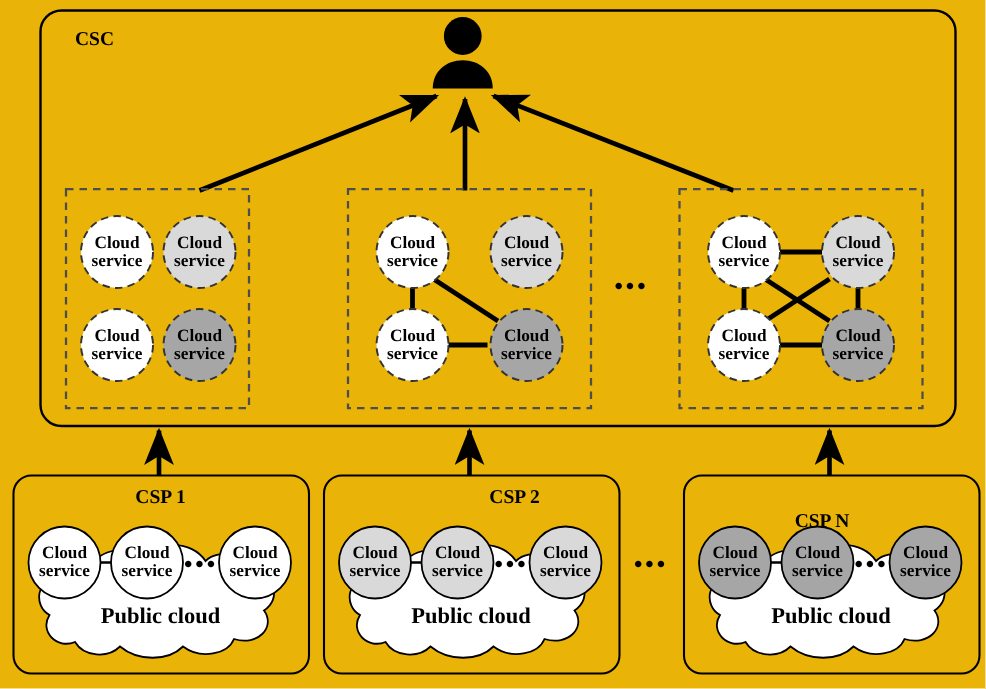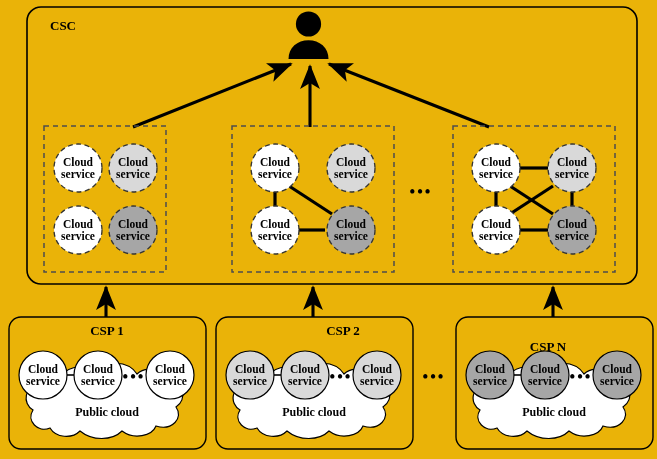--- a/index.html
+++ b/index.html
@@ -9,7 +9,7 @@
   .lbl{position:absolute;font-family:"Liberation Serif", serif;color:#000;white-space:nowrap;}
   .csc-label{font-weight:bold;font-size:13px;}
   .csp-label{font-weight:bold;font-size:13px;}
-  .pubcloud-label{font-size:12px;}
+  .pubcloud-label{font-size:15px;}
   .svc-label{font-size:11.5px;line-height:12px;text-align:center;}
   .dots{font-size:16px;letter-spacing:2px;font-weight:bold;}
   .footnote{font-family:Liberation Mono, monospace;font-size:11px;color:#111;margin-top:20px;}

